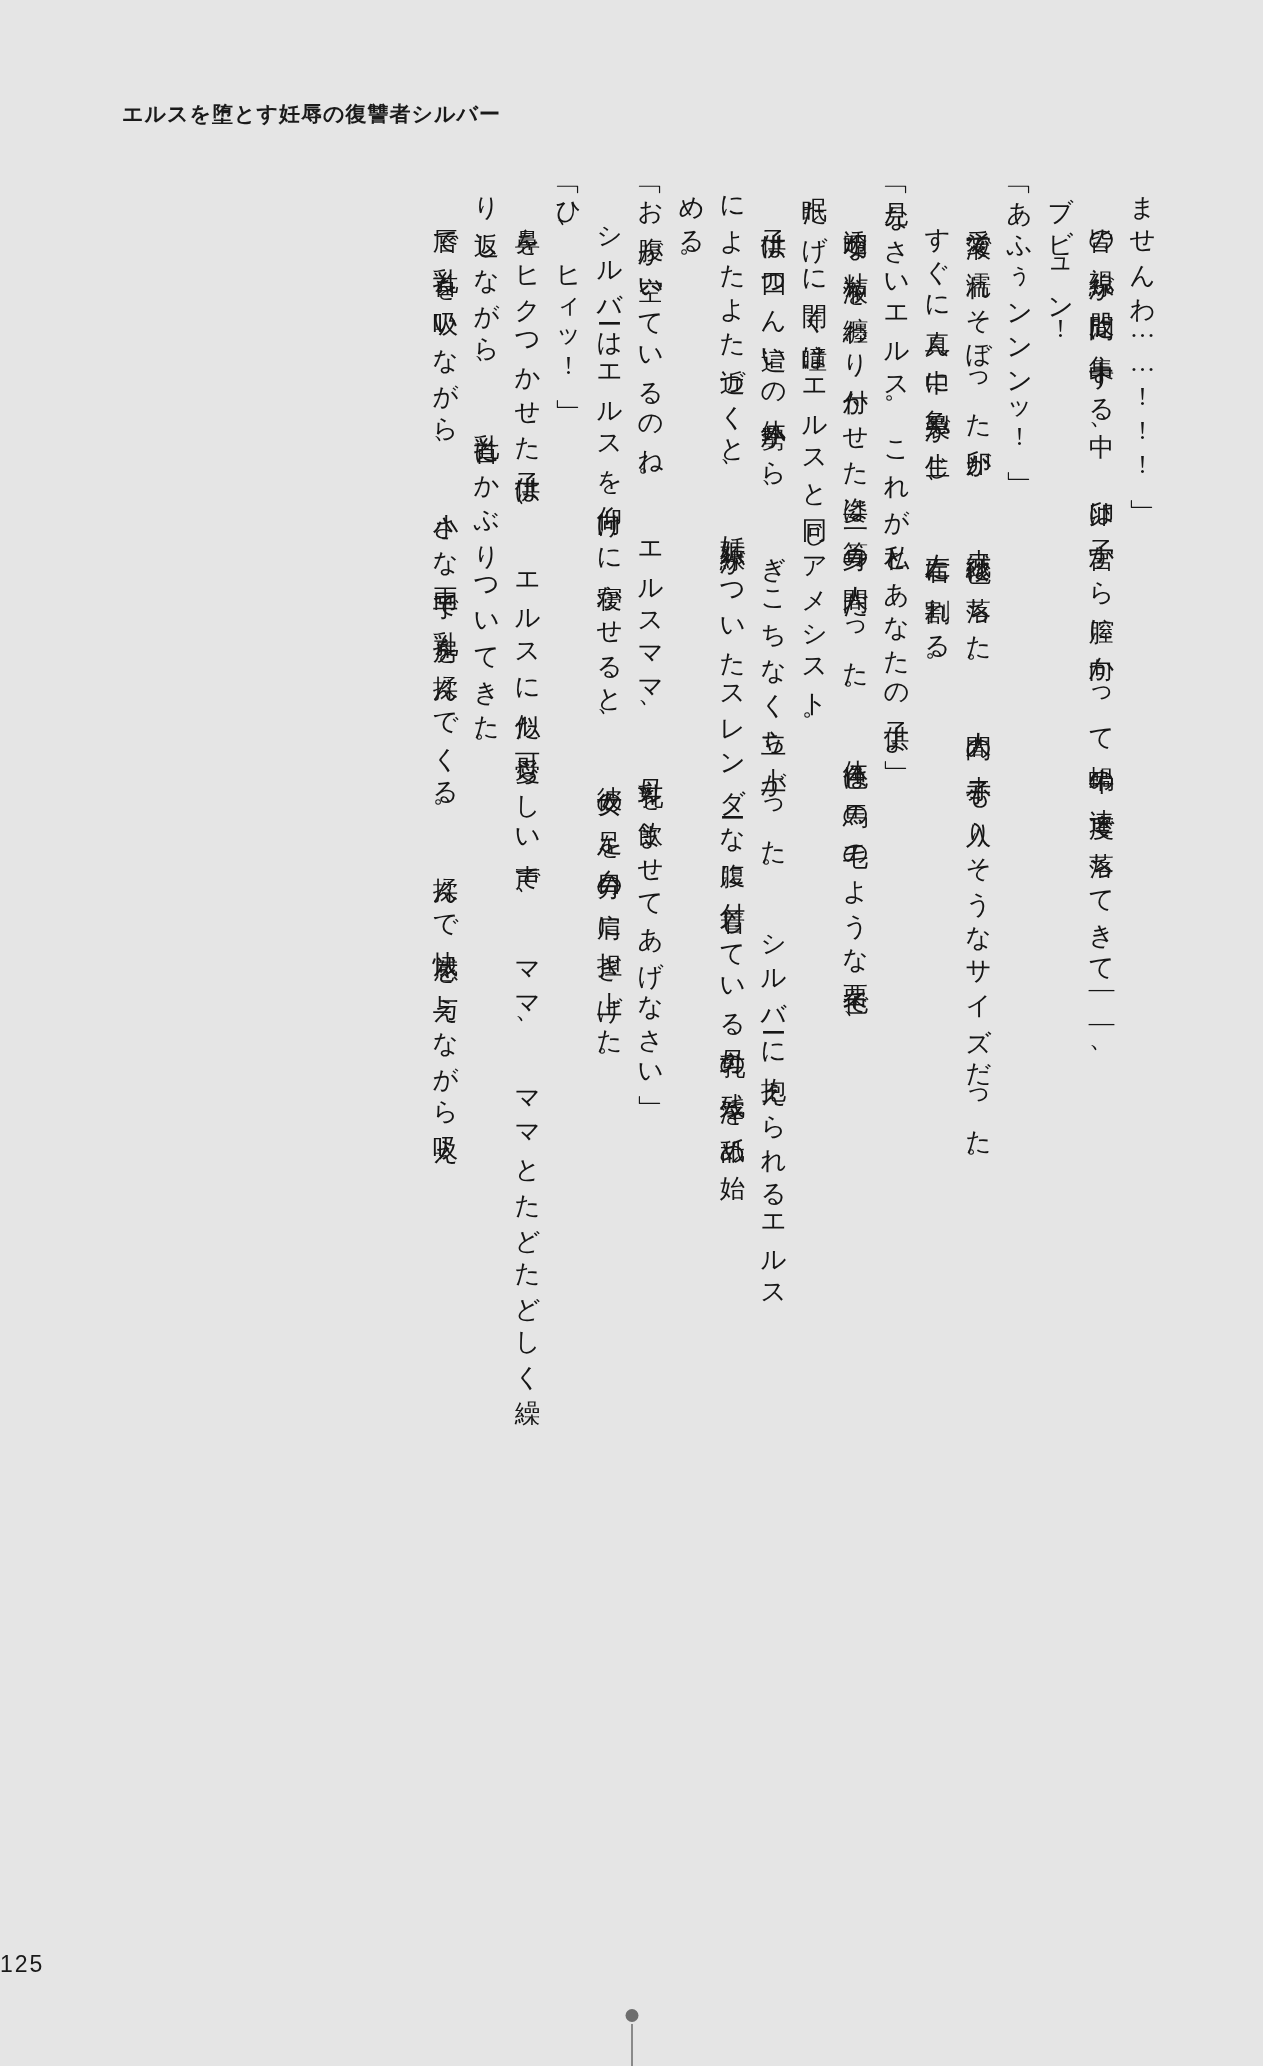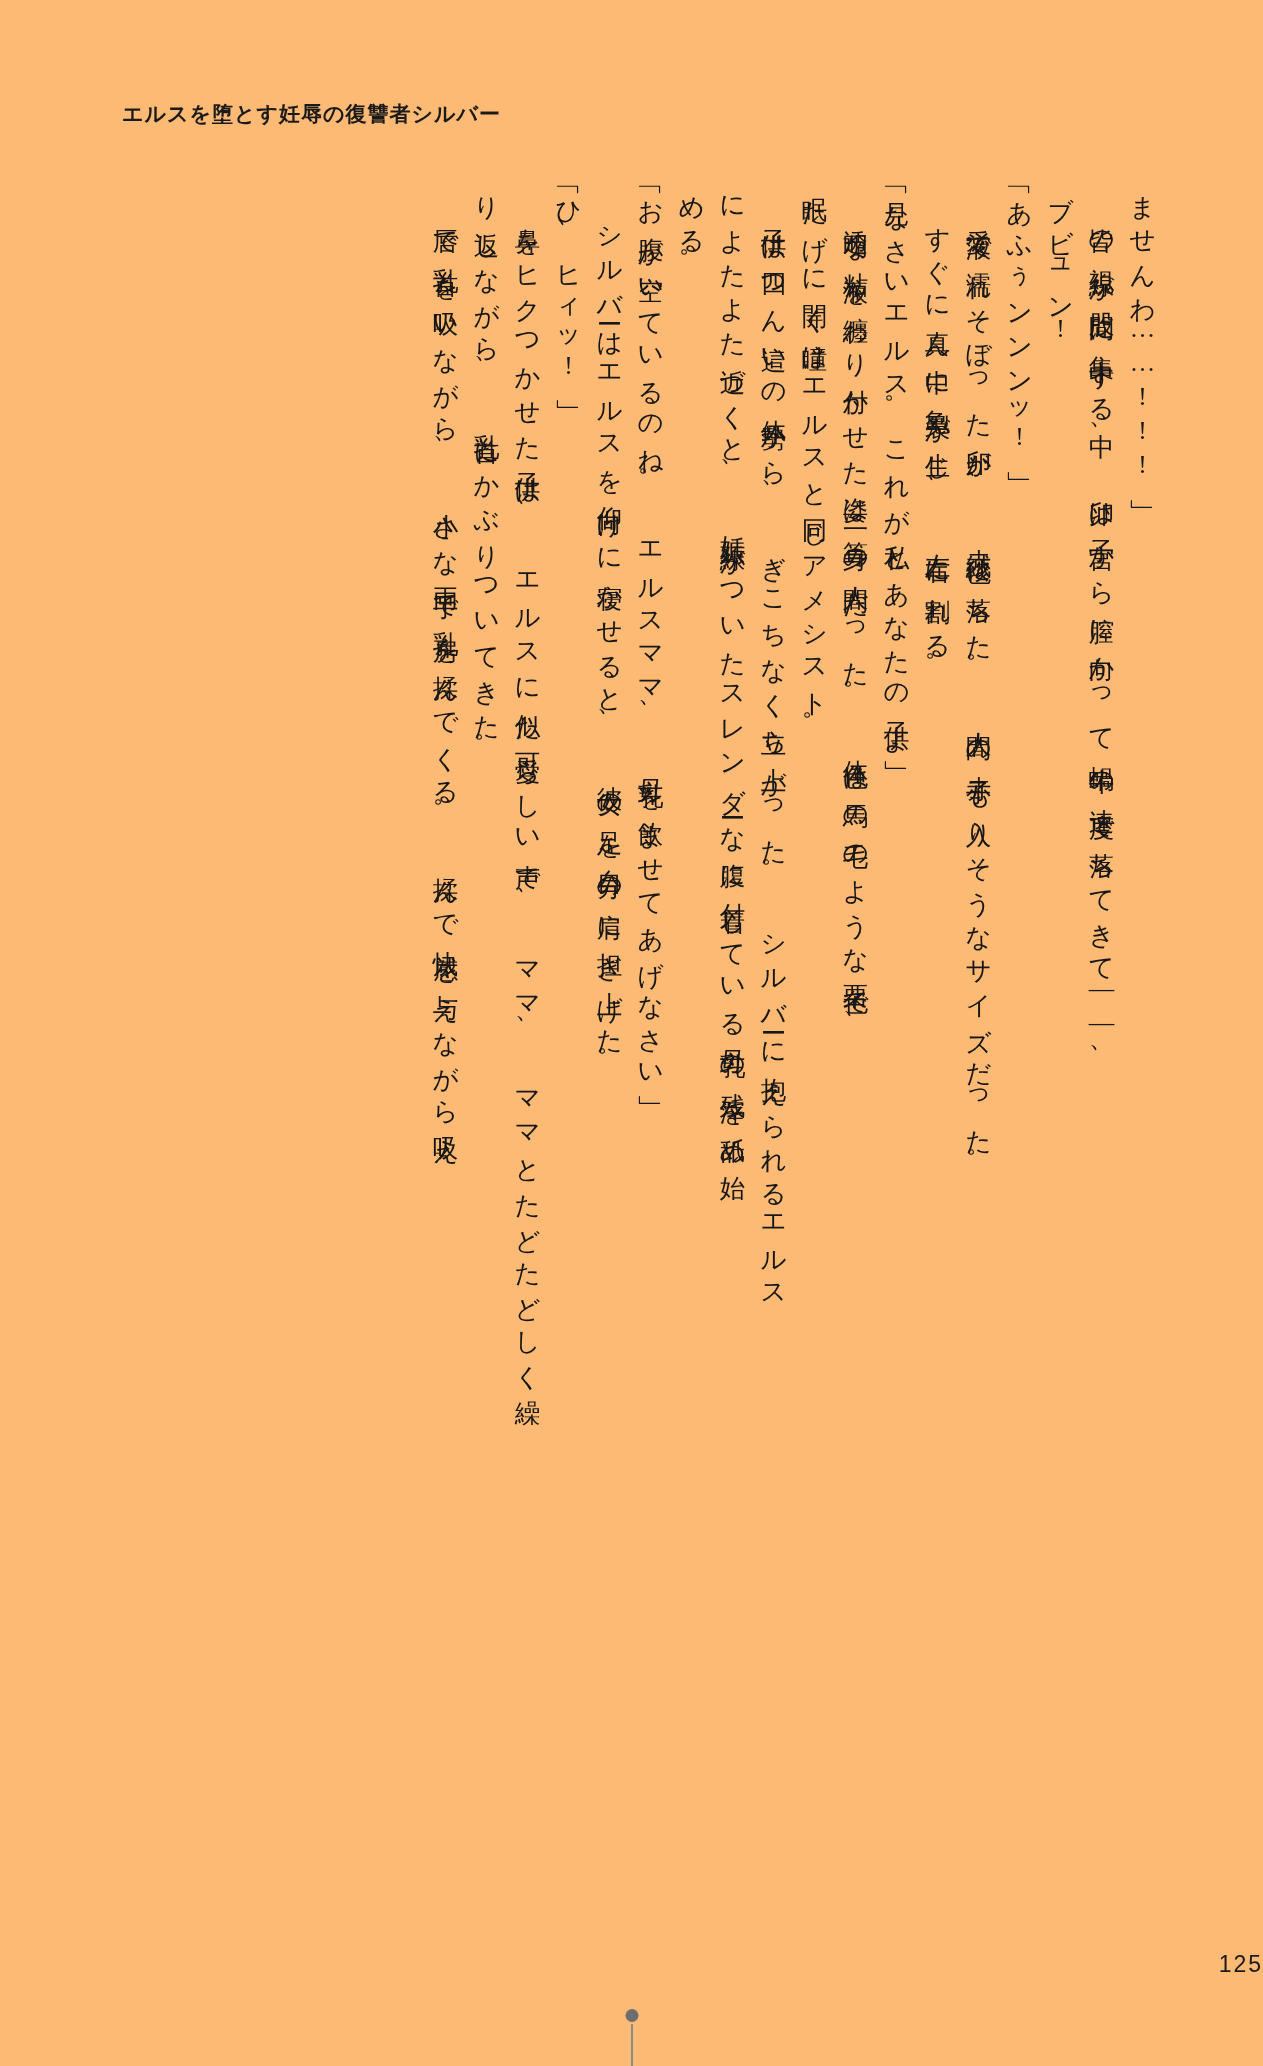--- a/index.html
+++ b/index.html
@@ -18,7 +18,7 @@
   .page {
     position: absolute;
     inset: 0;
-    background: #fdba74;
+    background: #e5e5e5;
   }
   
   .running-header {

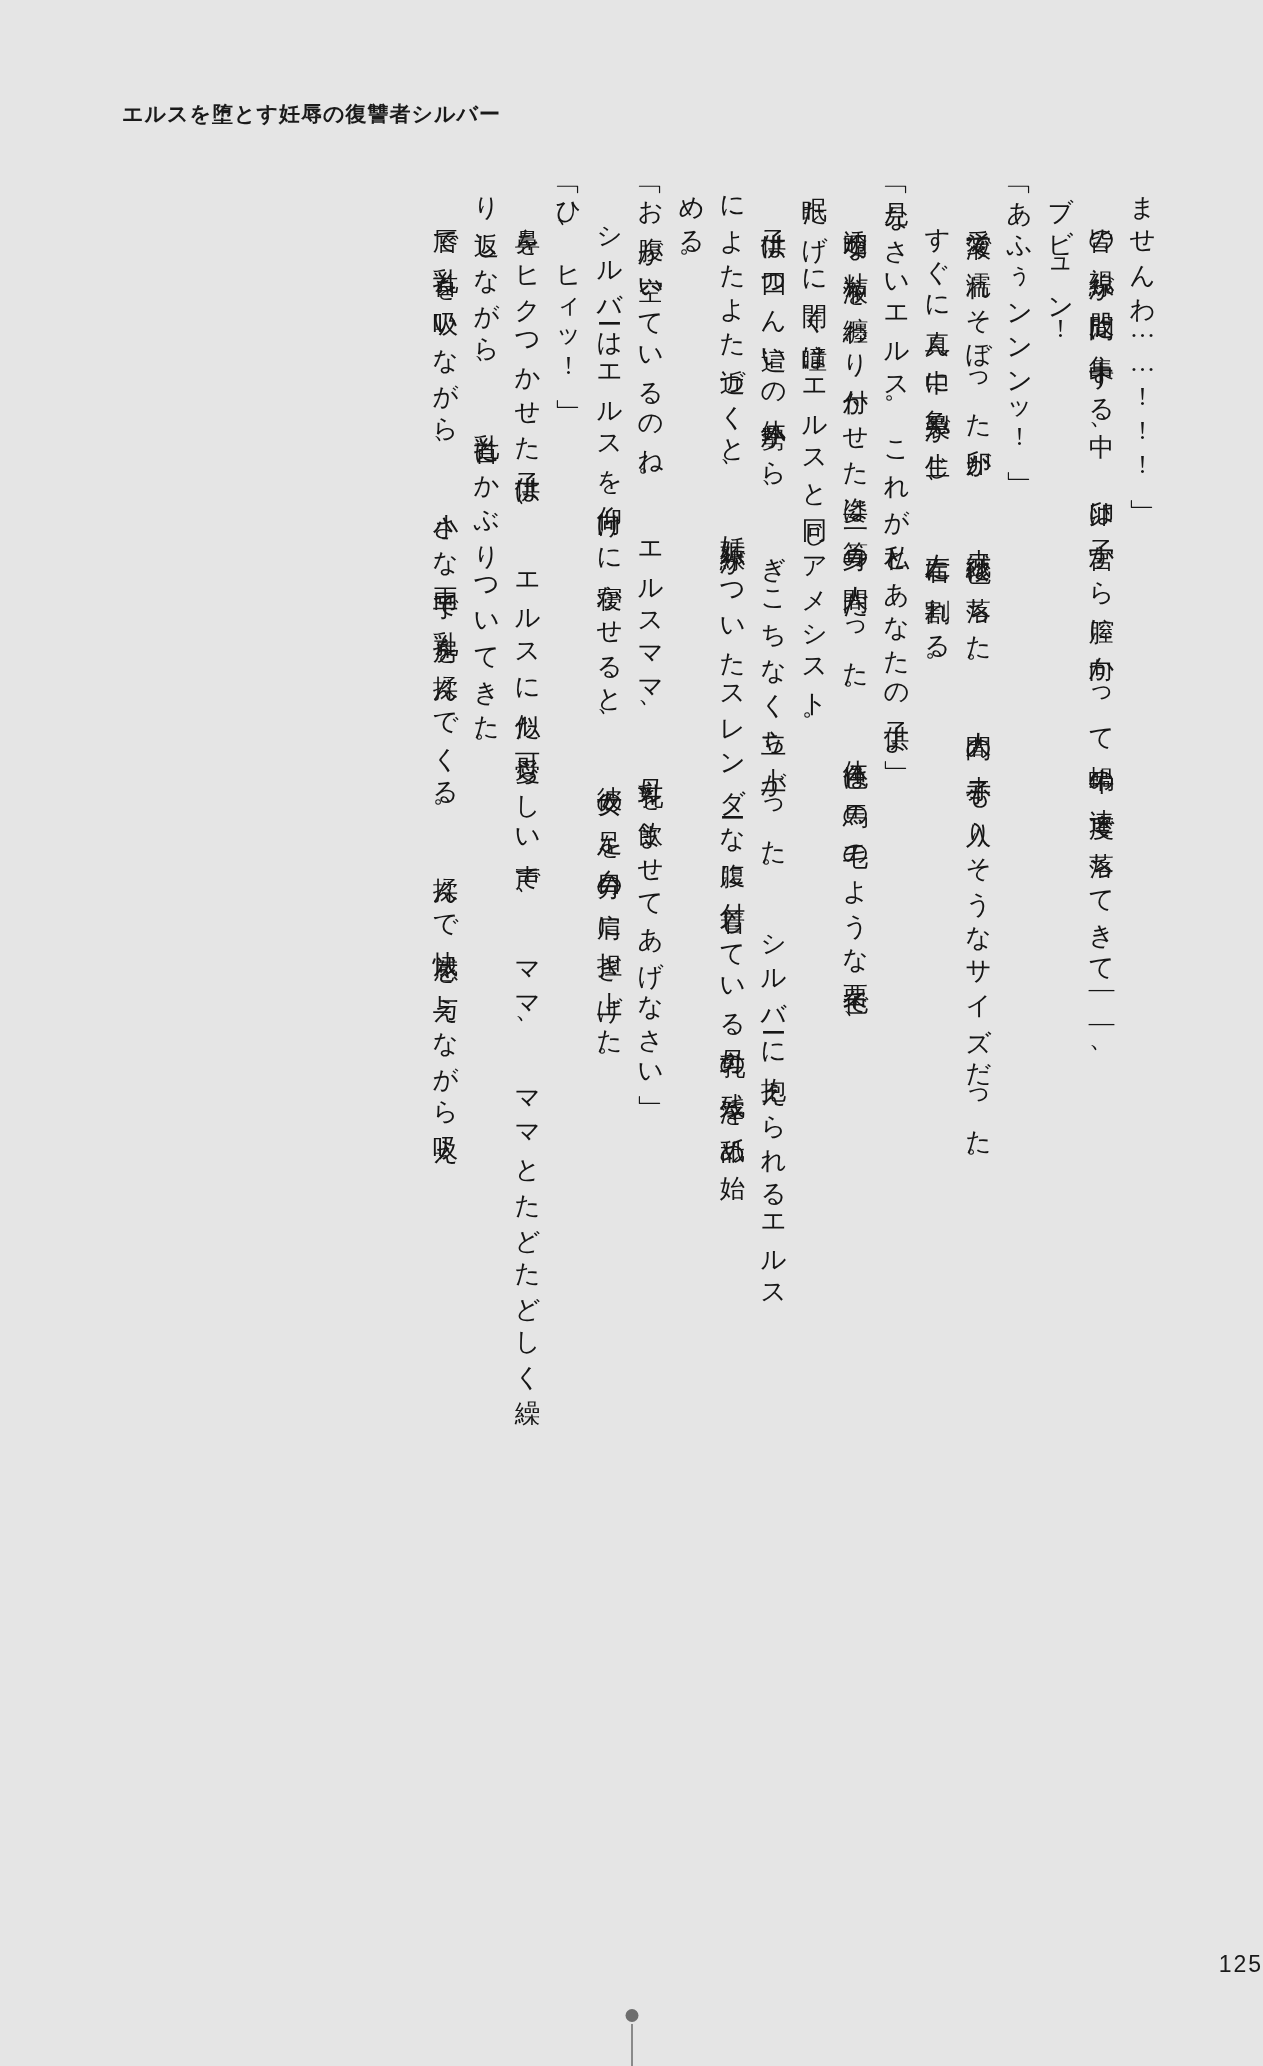--- a/index.html
+++ b/index.html
@@ -64,7 +64,7 @@
     bottom: 88px;
     left: 0;
     width: 100%;
-    text-align: right;
+    text-align: left;
     font-size: 23px;
     letter-spacing: 2px;
     font-family: "Liberation Sans", "DejaVu Sans", sans-serif;

